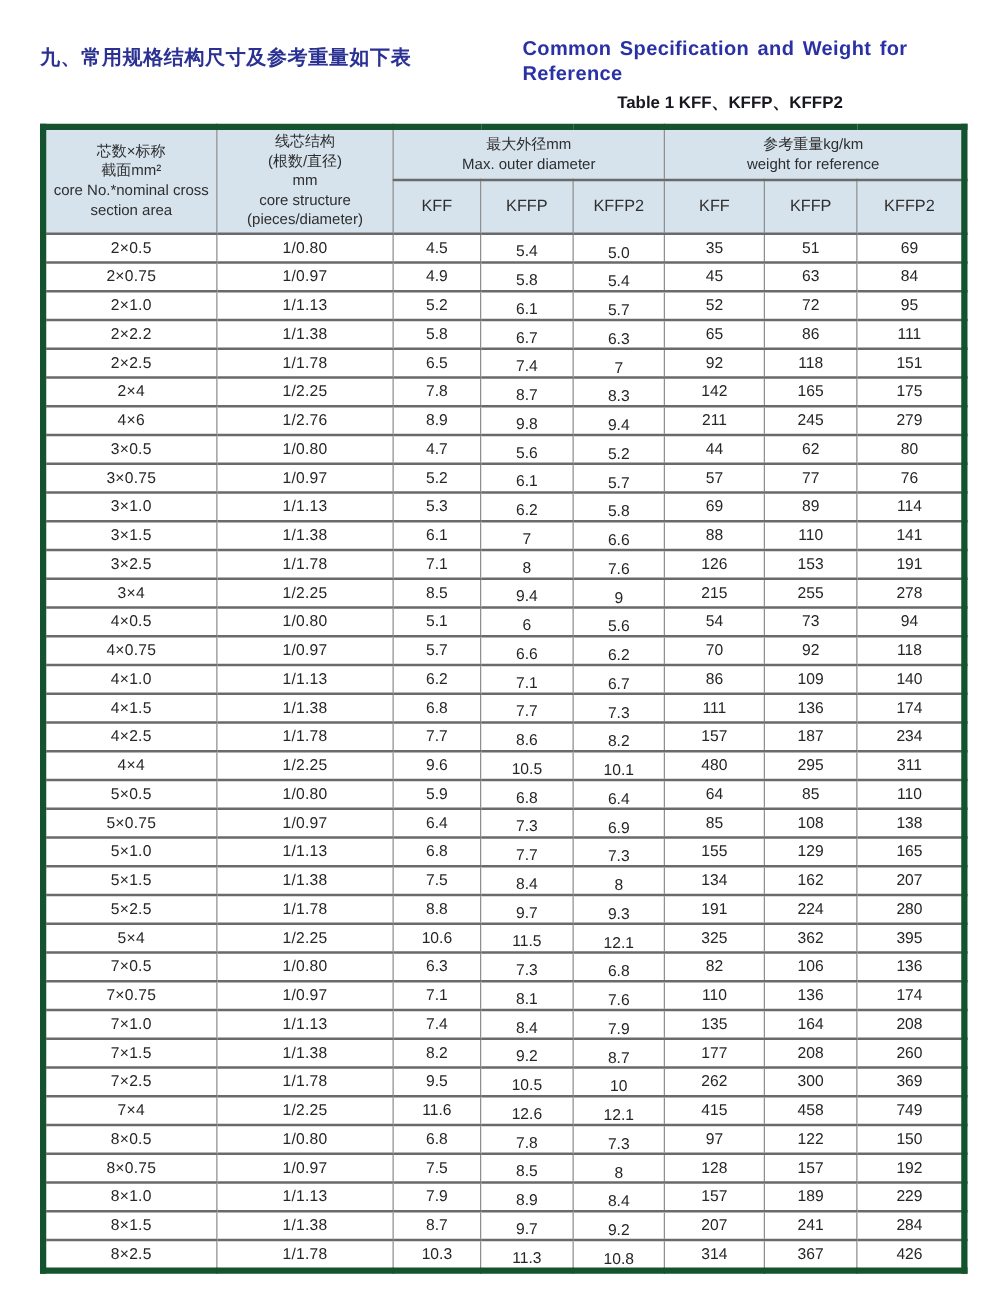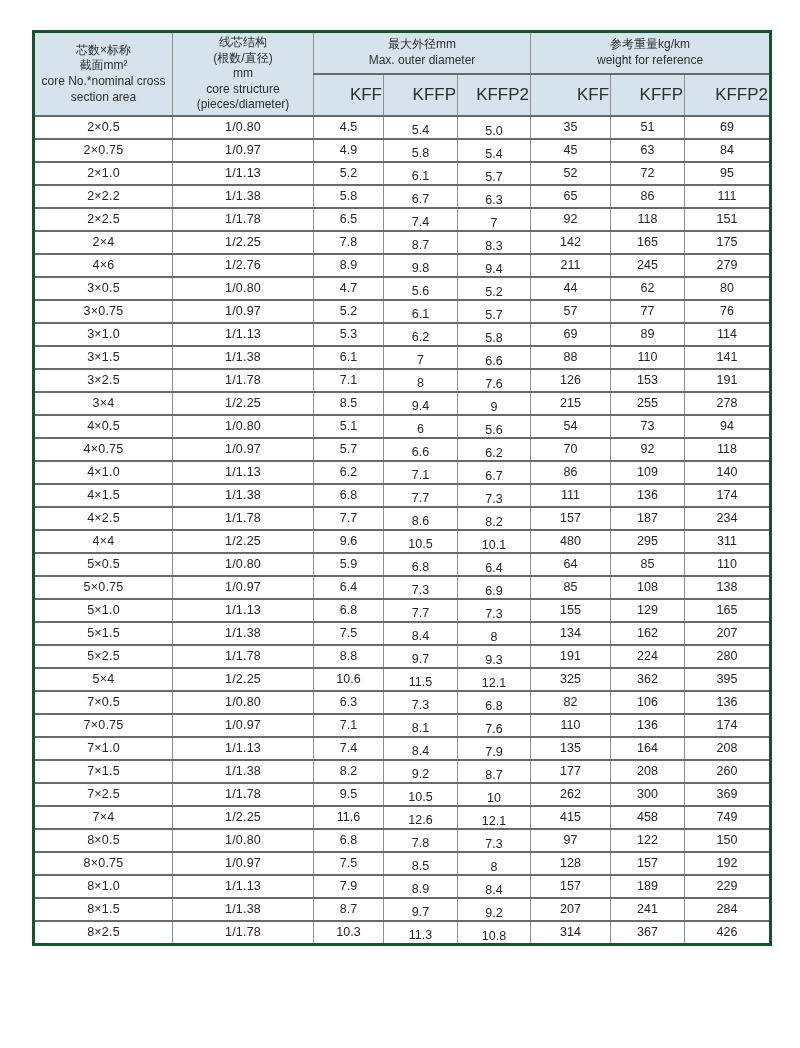--- a/index.html
+++ b/index.html
@@ -90,6 +90,13 @@
 
 <div class="page">
 
+  <div class="titlebar">
+    <div class="title-zh">九、常用规格结构尺寸及参考重量如下表</div>
+    <div class="title-right">
+      <div class="title-en">Common Specification and Weight for Reference</div>
+      <div class="table-caption">Table 1  KFF、KFFP、KFFP2</div>
+    </div>
+  </div>
 
   <table class="spec">
     <colgroup>

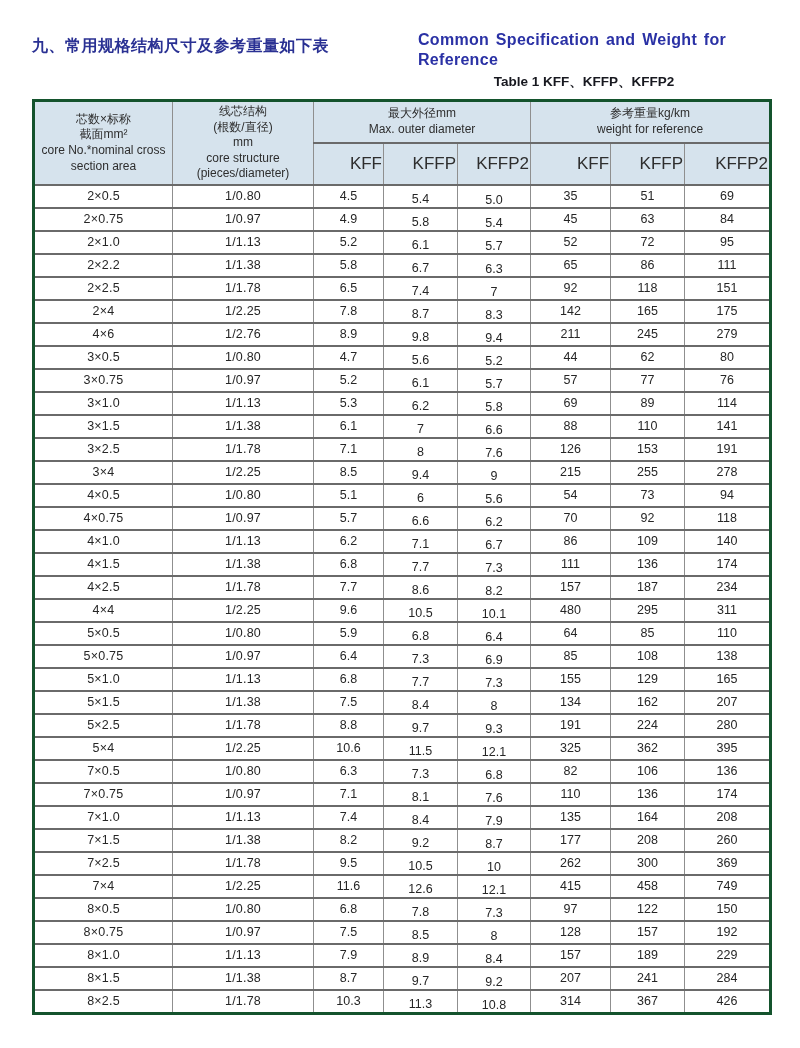--- a/index.html
+++ b/index.html
@@ -51,7 +51,7 @@
     width: 737px;
     border-collapse: collapse;
     table-layout: fixed;
-    border: 3px solid #14532d;
+    border: 5px solid #14532d;
   }
   .spec th, .spec td {
     border-left: 1px solid #8f8f8f;

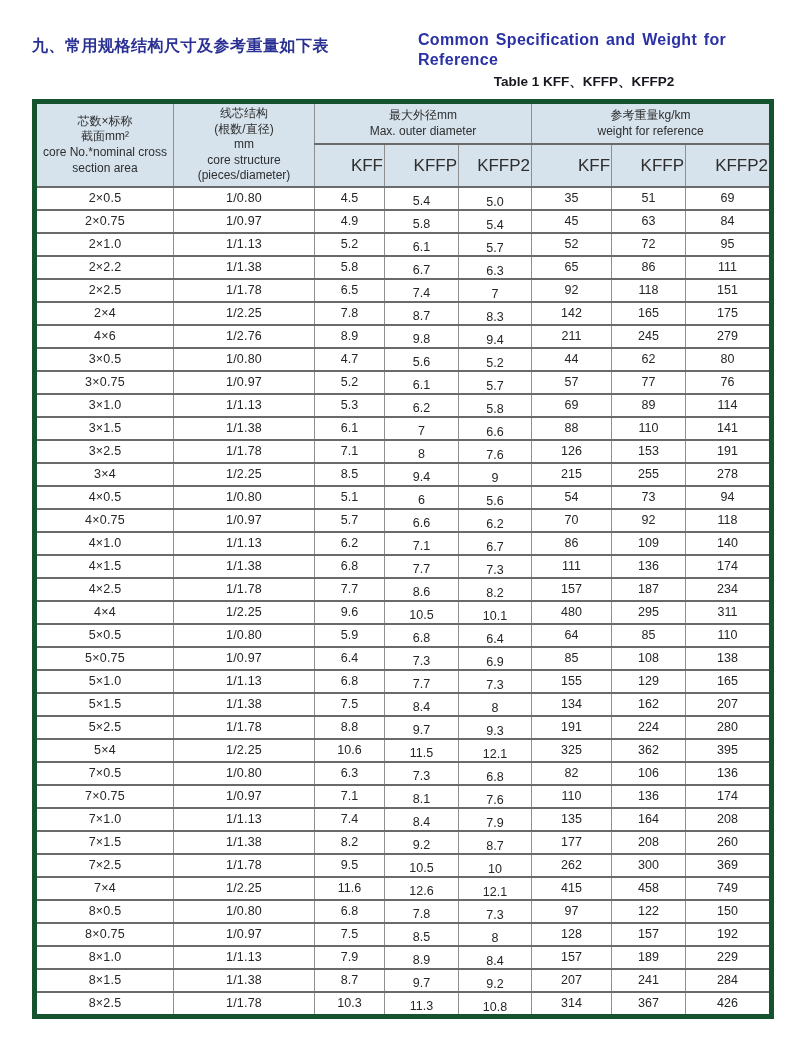--- a/index.html
+++ b/index.html
@@ -71,7 +71,7 @@
     height: 41px;
     padding: 2px 1px;
   }
-  .spec thead th.subhead { font-size: 17px; text-align: right; }
+  .spec thead th.subhead { font-size: 13px; }
   .spec tbody td {
     font-size: 12.5px;
     line-height: 13px;

